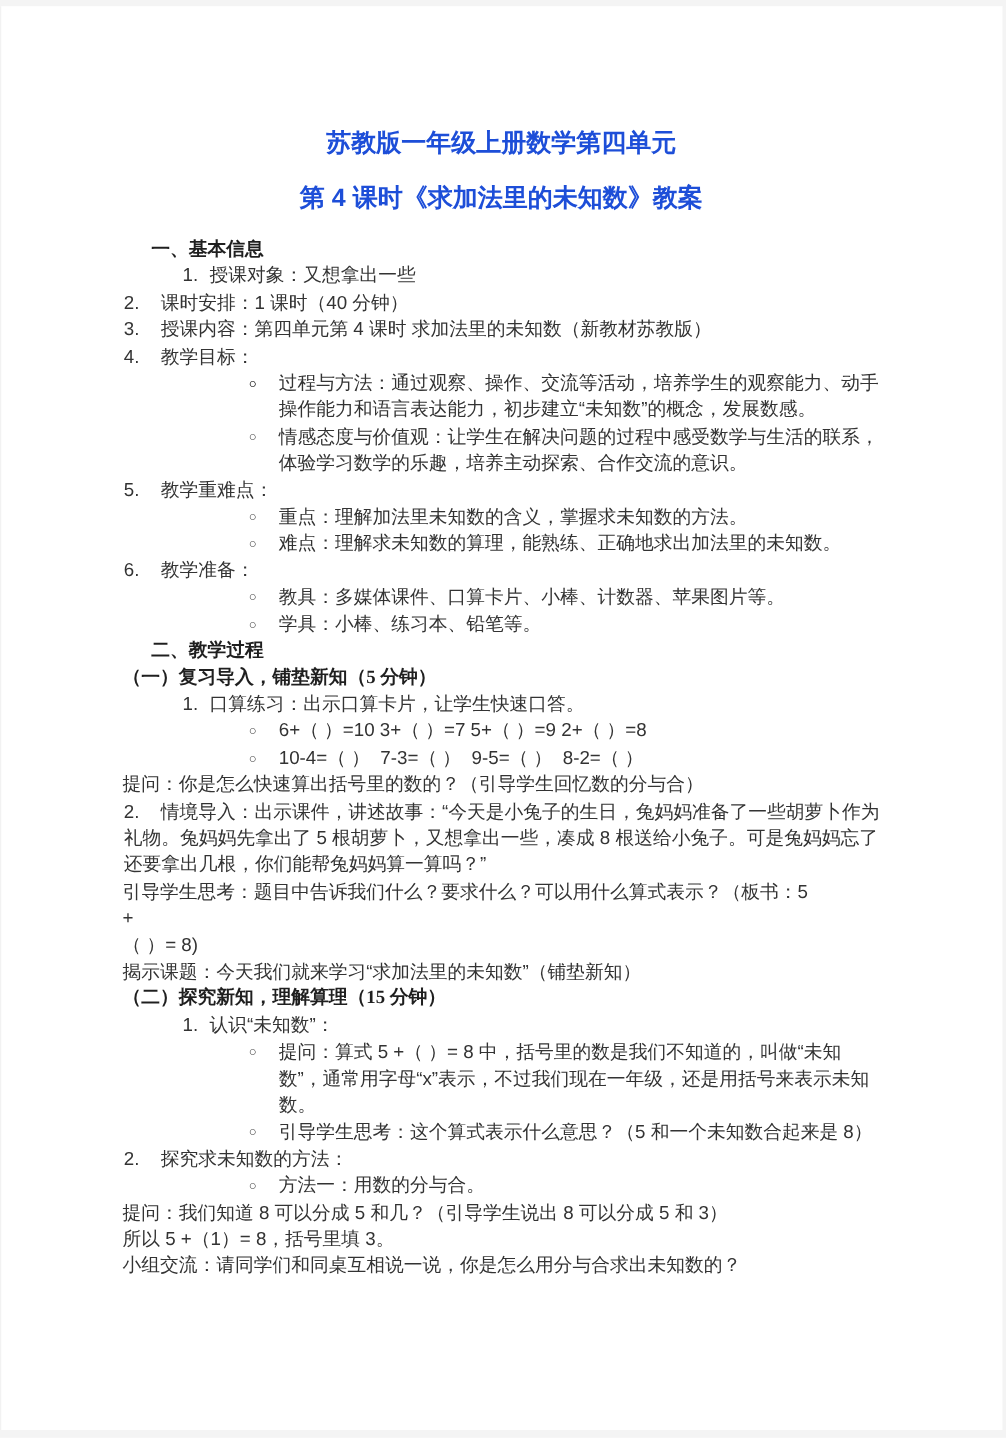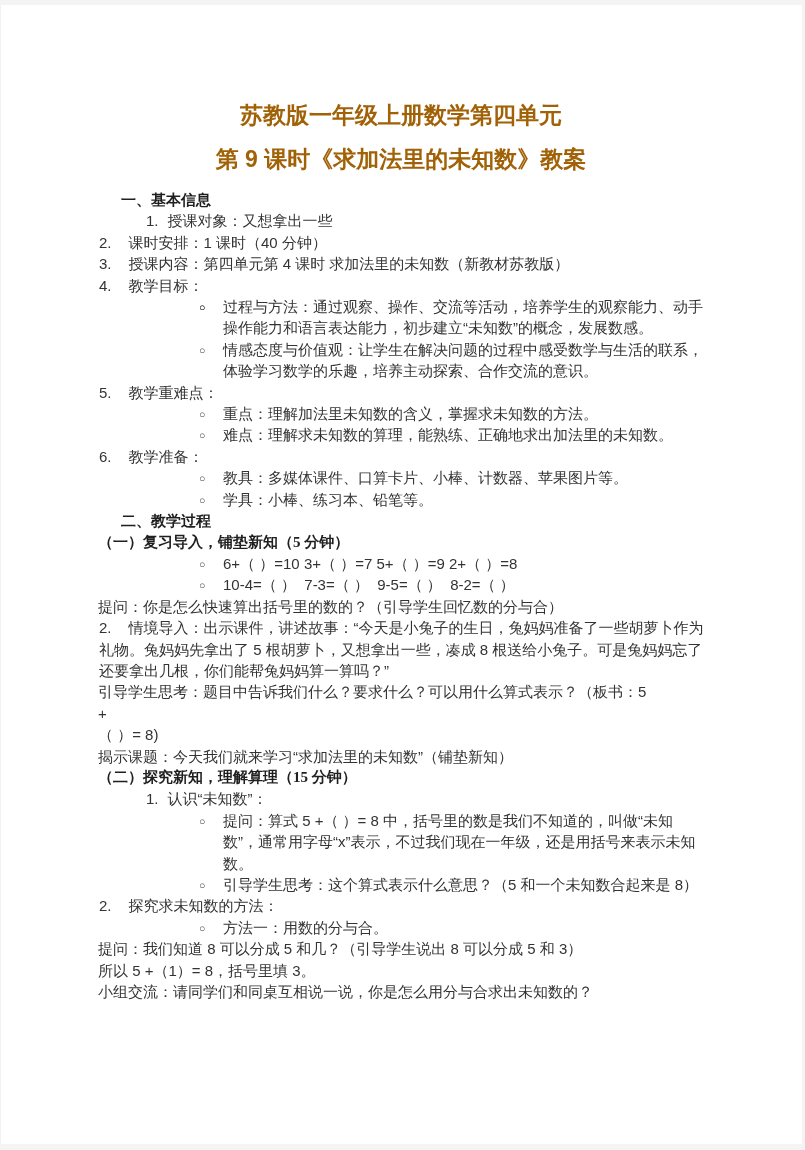--- a/index.html
+++ b/index.html
@@ -32,10 +32,10 @@
   }
   .doc-title {
     text-align: center;
-    font-size: 23px;
+    font-size: 20px;
     line-height: 28px;
     font-weight: bold;
-    color: #a16207;
+    color: #1d4ed8;
     margin: 0 0 16px 0;
     white-space: pre-wrap;
   }

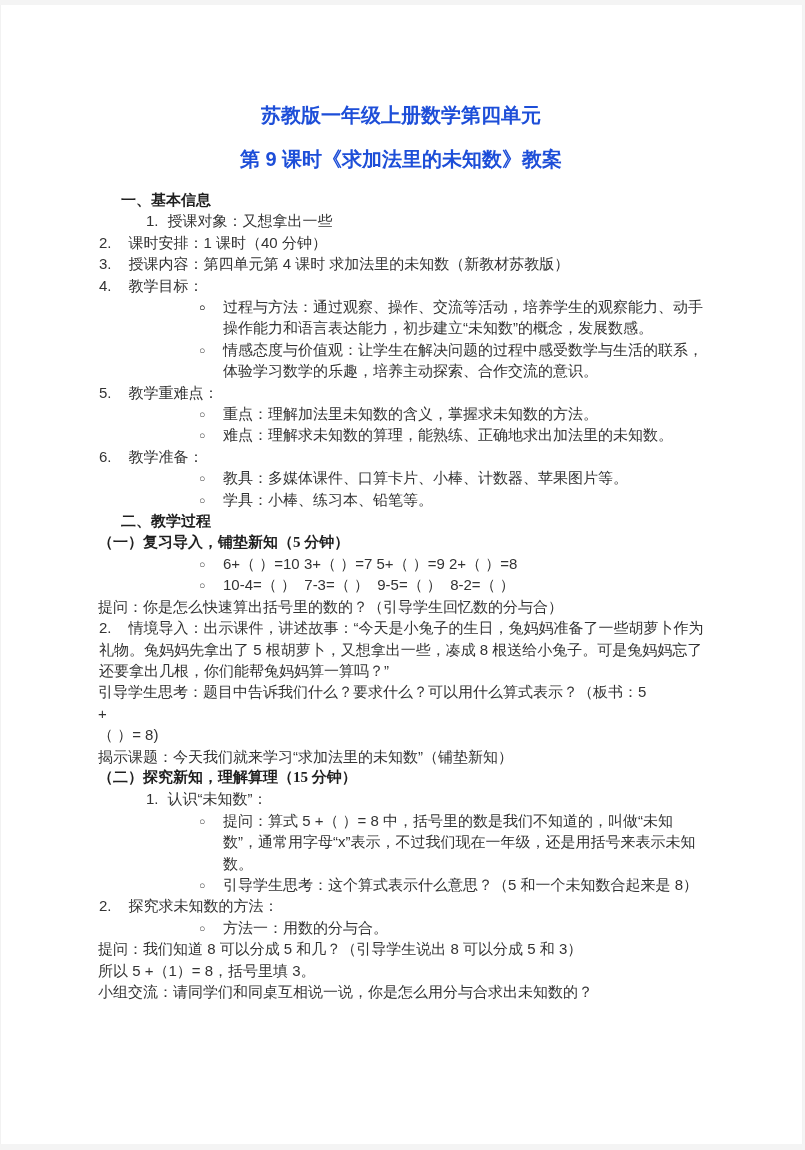--- a/index.html
+++ b/index.html
@@ -77,7 +77,7 @@
 <div class="page">
   <div class="content">
     <p class="doc-title">苏教版一年级上册数学第四单元</p>
-    <p class="doc-title">第 9 课时《求加法里的未知数》教案</p>
+    <p class="doc-title">第 4 课时《求加法里的未知数》教案</p>
     <div id="doc-body">
         <p class="line h1"><span class="txt">一、基本信息</span></p>
         <p class="line num-deep"><span class="marker">1.</span><span class="txt">授课对象：又想拿出一些</span></p>

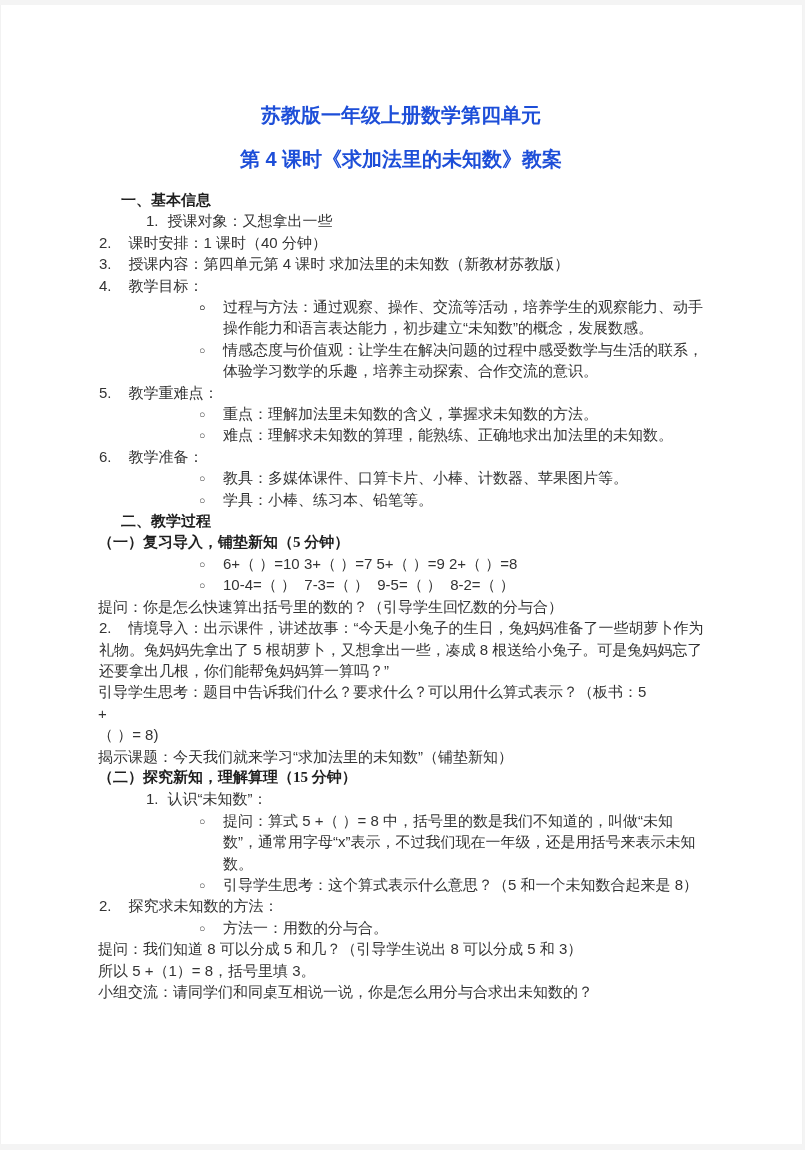--- a/index.html
+++ b/index.html
@@ -95,6 +95,7 @@
         <p class="line bullet"><span class="marker">○</span><span class="txt">学具：小棒、练习本、铅笔等。</span></p>
         <p class="line h1"><span class="txt">二、教学过程</span></p>
         <p class="line h2"><span class="txt">（一）复习导入，铺垫新知（5 分钟）</span></p>
+        <p class="line num-deep"><span class="marker">1.</span><span class="txt">口算练习：出示口算卡片，让学生快速口答。</span></p>
         <p class="line bullet"><span class="marker">○</span><span class="txt">6+（ ）=10 3+（ ）=7 5+（ ）=9 2+（ ）=8</span></p>
         <p class="line bullet"><span class="marker">○</span><span class="txt">10-4=（ ）  7-3=（ ）  9-5=（ ）  8-2=（ ）</span></p>
         <p class="line para"><span class="txt">提问：你是怎么快速算出括号里的数的？（引导学生回忆数的分与合）</span></p>

